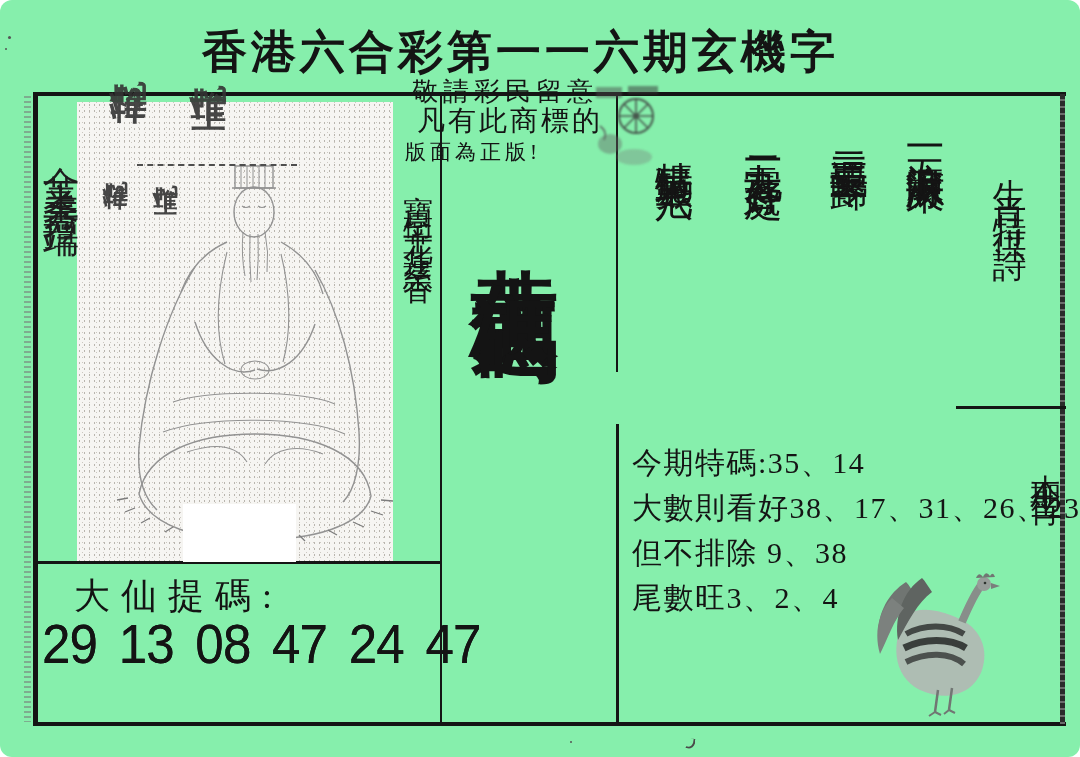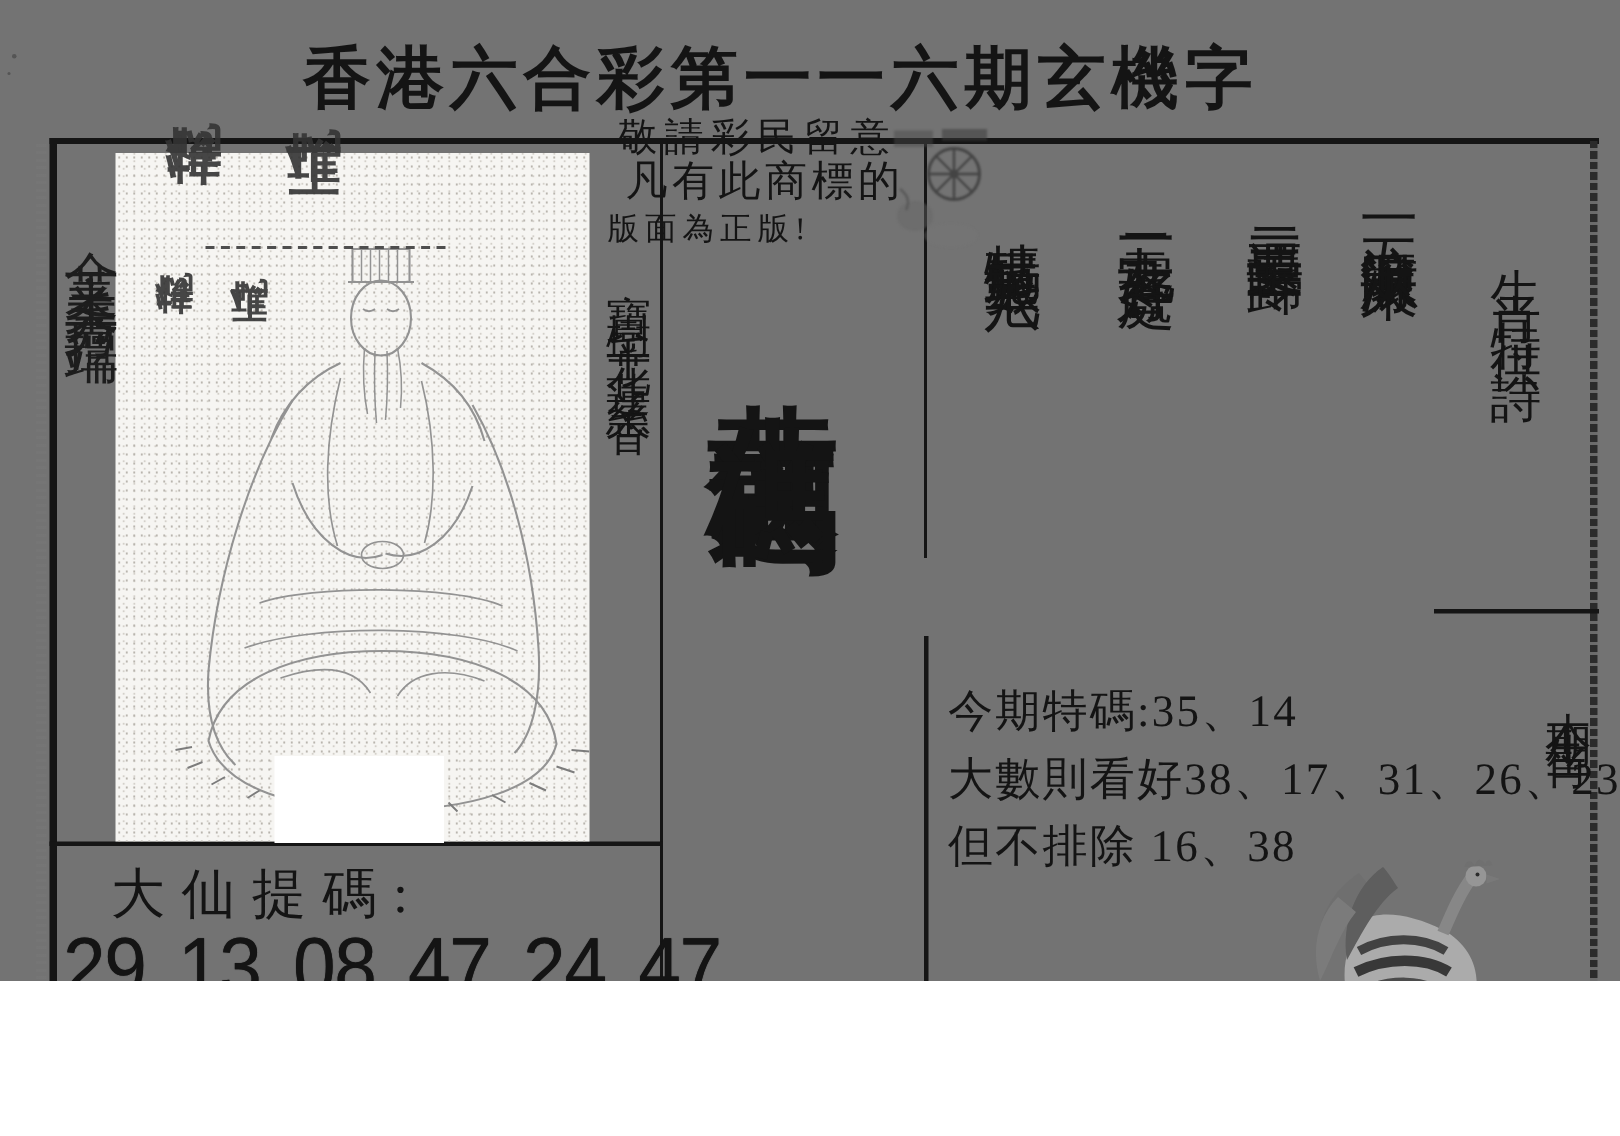--- a/index.html
+++ b/index.html
@@ -3,8 +3,8 @@
 <meta charset="utf-8">
 <style>
   html,body{margin:0;padding:0;background:#ffffff;}
-  .page{position:relative;width:1080px;height:654px;background:#737373;overflow:hidden;
-        font-family:"Liberation Serif","DejaVu Serif",serif;color:#141414;}
+  .page{position:relative;width:1080px;height:757px;background:#86efac;overflow:hidden;
+        font-family:"Liberation Serif","DejaVu Serif",serif;color:#141414;border-radius:12px;}
   .abs{position:absolute;}
   .vert{writing-mode:vertical-rl;text-orientation:upright;white-space:nowrap;}
   .ink{background:#151515;}

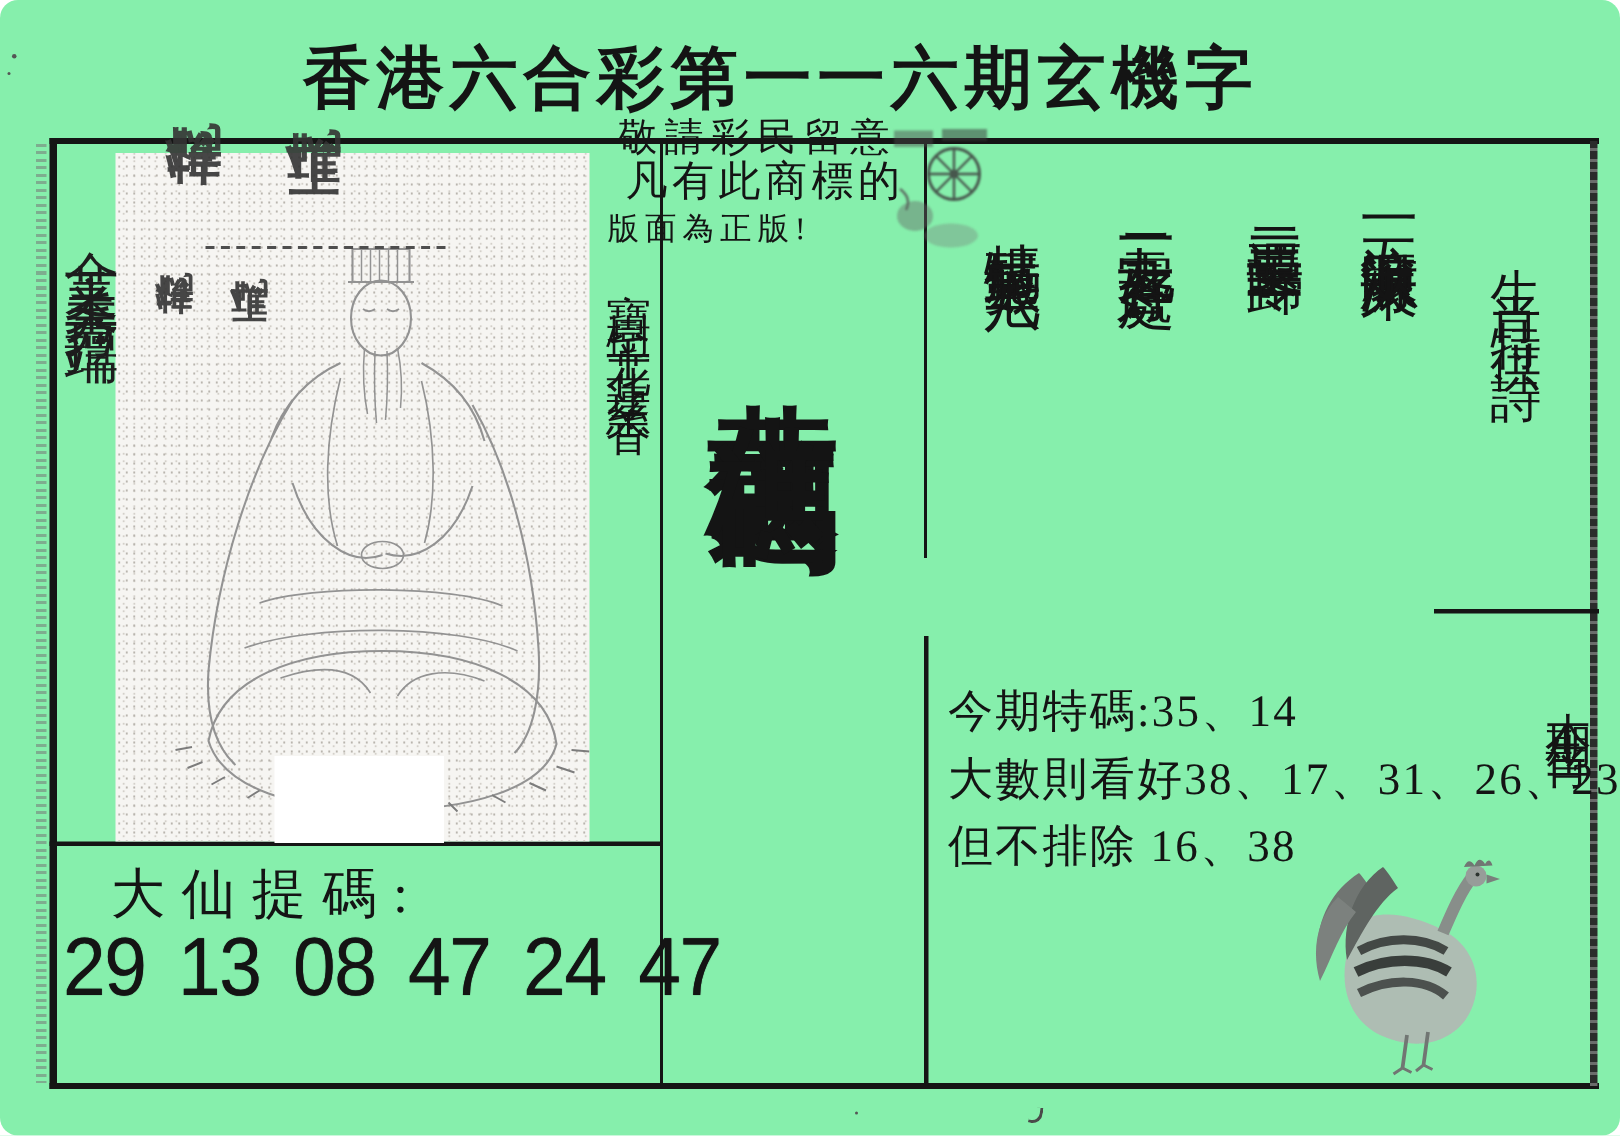--- a/index.html
+++ b/index.html
@@ -53,7 +53,7 @@
   .poem-3{left:648px;top:131px;font-size:38px;letter-spacing:4px;}
   .zodiac{left:1024px;top:450px;font-size:31px;letter-spacing:7px;}
   
-  .pred{left:632px;top:452px;width:440px;font-size:30px;}
+  .pred{left:632px;top:440px;width:440px;font-size:30px;}
   .pred div{height:45px;line-height:45px;white-space:nowrap;letter-spacing:1.5px;}
   
   .tip-label{left:74px;top:572px;font-size:36px;letter-spacing:11px;white-space:nowrap;}

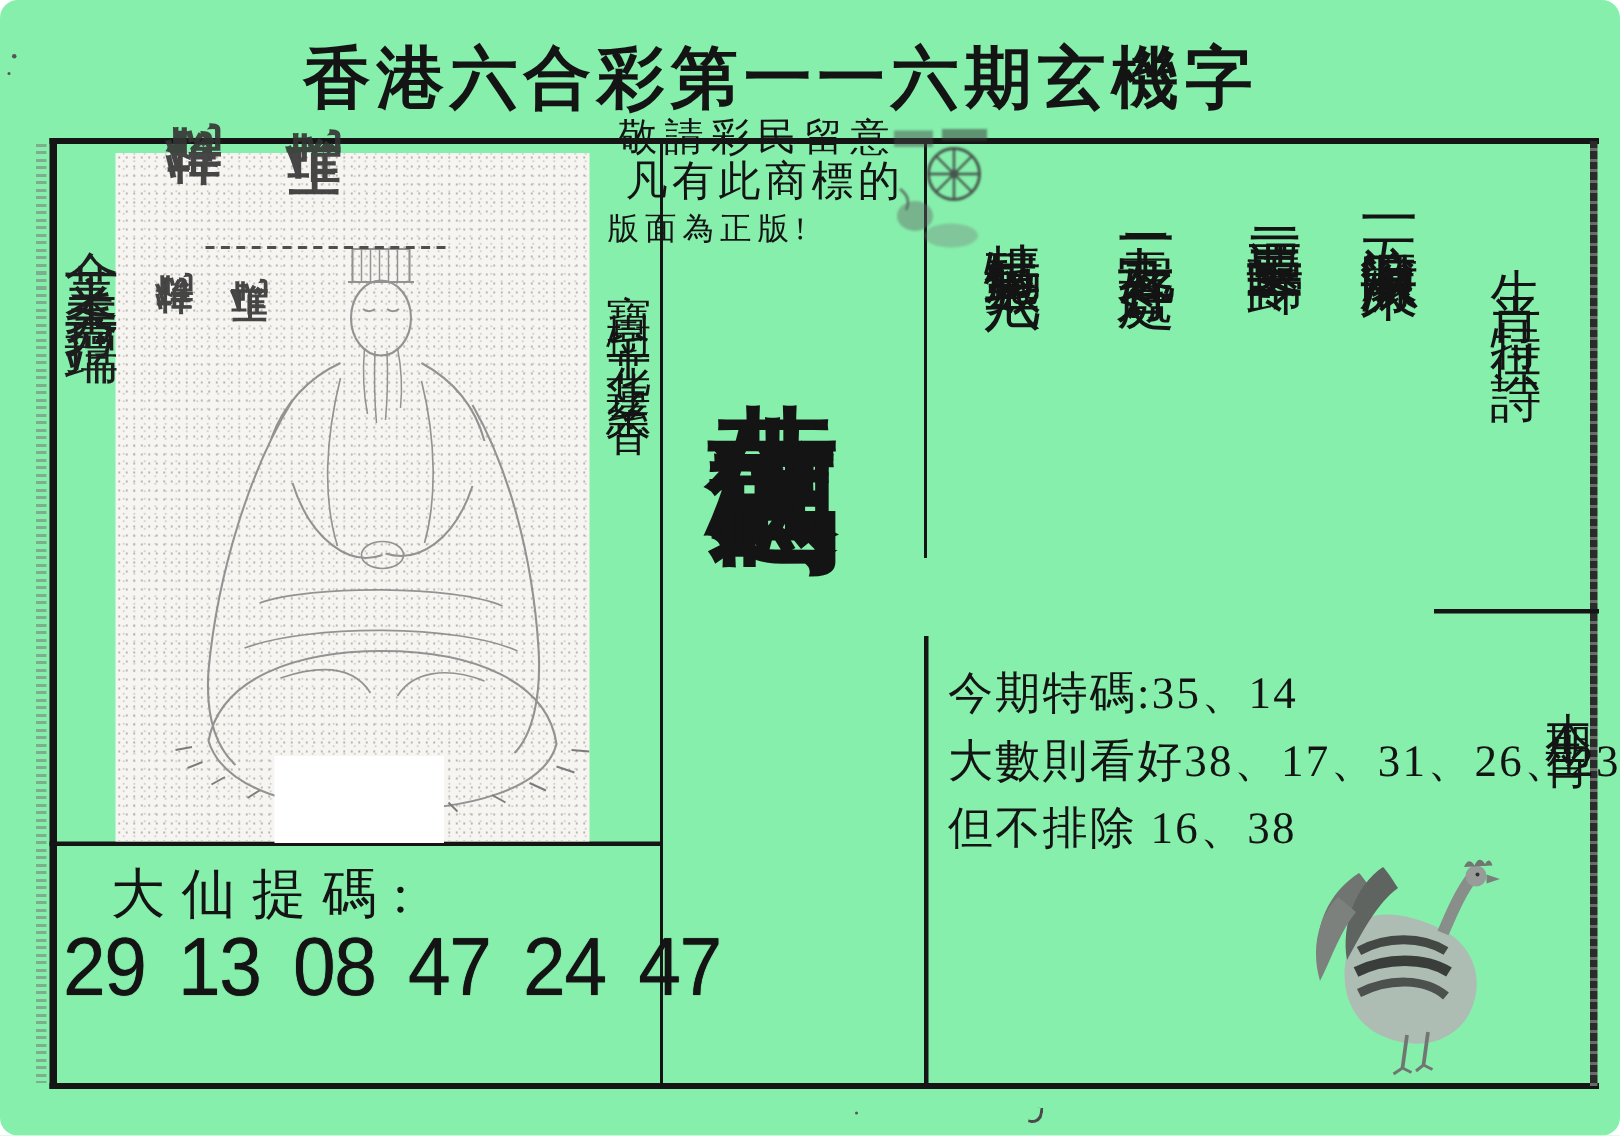--- a/index.html
+++ b/index.html
@@ -154,7 +154,7 @@
   <div class="abs pred">
     <div>今期特碼:35、14</div>
     <div>大數則看好38、17、31、26、23,</div>
-    <div>但不排除 16、38</div>
+    <div>但不排除 9、38</div>
   </div>
 
   <div class="abs tip-label">大仙提碼:</div>

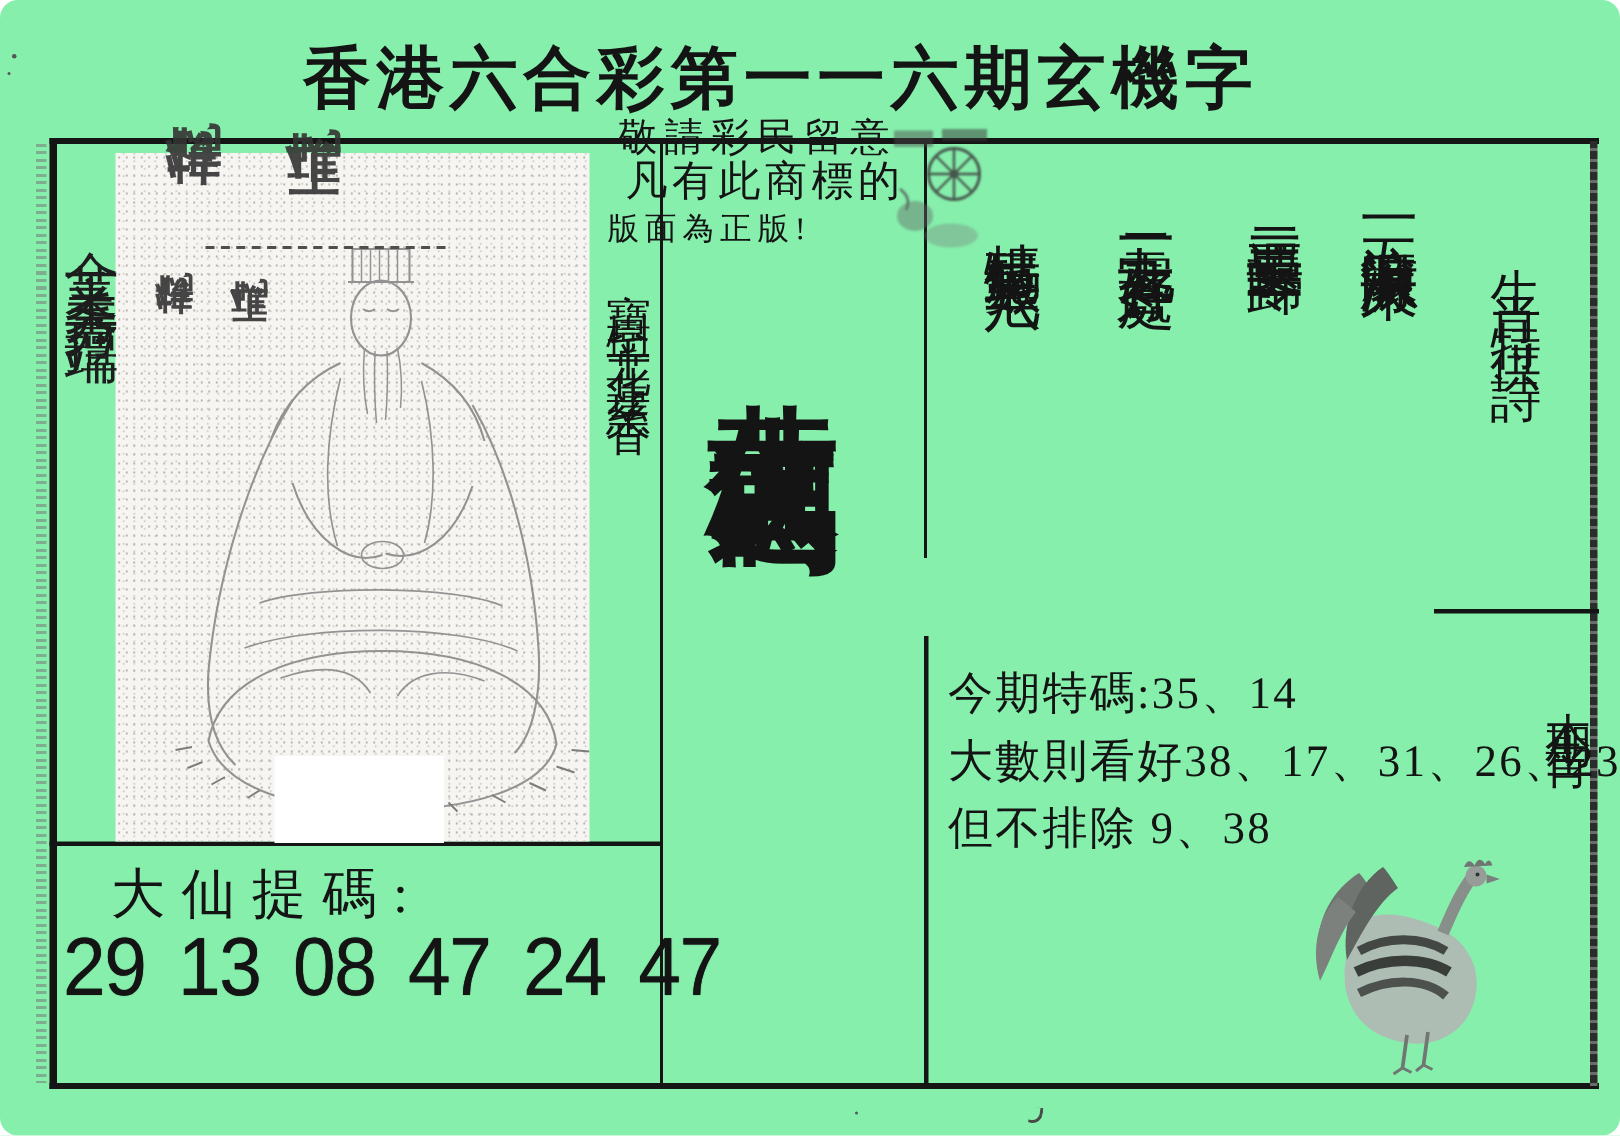--- a/index.html
+++ b/index.html
@@ -155,6 +155,7 @@
     <div>今期特碼:35、14</div>
     <div>大數則看好38、17、31、26、23,</div>
     <div>但不排除 9、38</div>
+    <div>尾數旺3、2、4</div>
   </div>
 
   <div class="abs tip-label">大仙提碼:</div>

